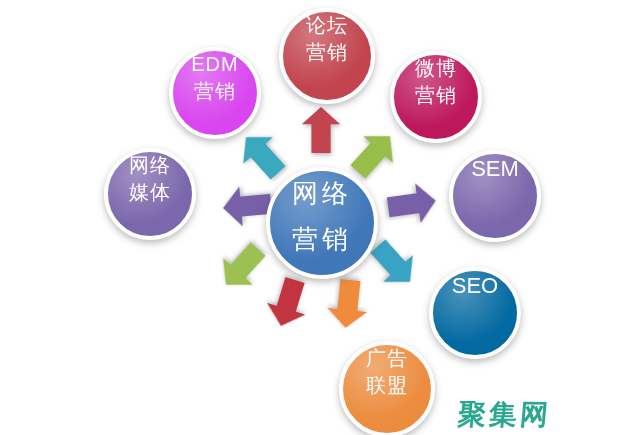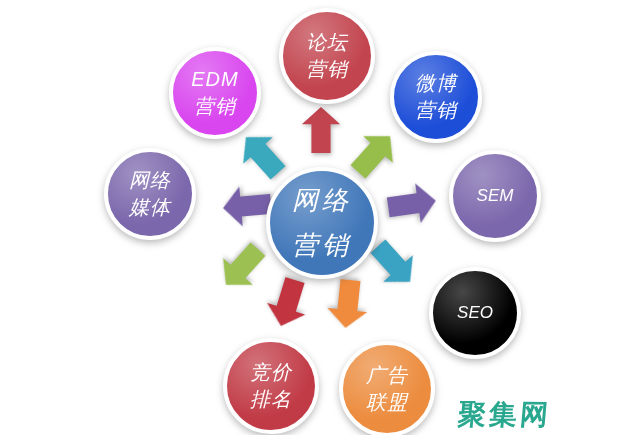--- a/index.html
+++ b/index.html
@@ -23,10 +23,8 @@
     box-sizing: border-box;
     box-shadow: 0 3px 7px rgba(60,60,60,0.35);
     display: flex;
-    align-items: center;
     justify-content: center;
     text-align: center;
-    font-style: italic;
   }
   .node::before {
     content: "";

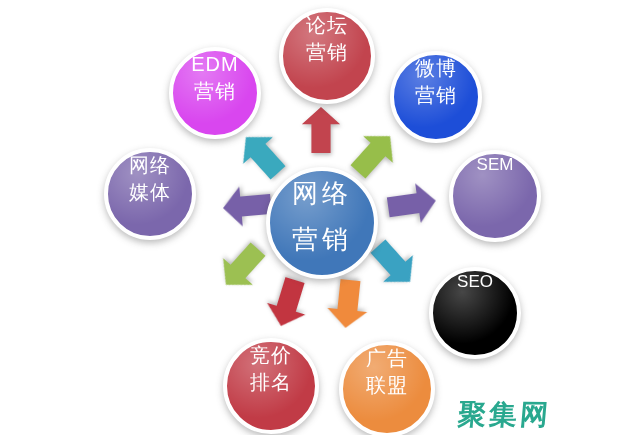--- a/index.html
+++ b/index.html
@@ -142,7 +142,7 @@
     <span class="node-label">EDM
 营销</span>
   </div>
-  <div class="node node-weibo" style="background: #1d4ed8;">
+  <div class="node node-weibo" style="background: #be185d;">
     <span class="node-label">微博
 营销</span>
   </div>

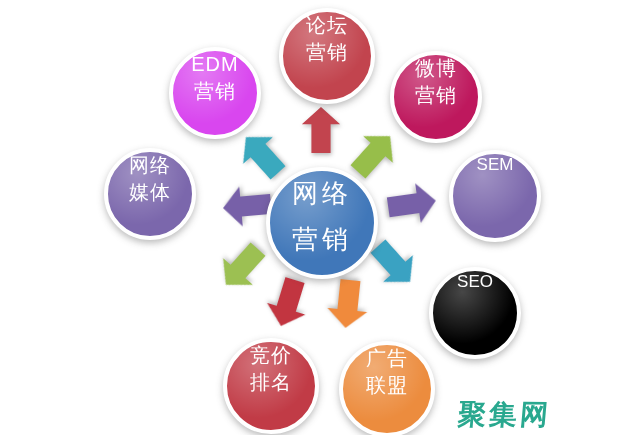--- a/index.html
+++ b/index.html
@@ -43,7 +43,7 @@
     letter-spacing: 1px;
     font-weight: 500;
   }
-  .node-latin .node-label { font-size: 17px; letter-spacing: 0; }
+  .node-latin .node-label { font-size: 22px; letter-spacing: 0; }
   .node-center { width: 112px; height: 112px; left: 266px; top: 167px; }
   .node-center .node-label { font-size: 26px; line-height: 1.75; letter-spacing: 4px; }
   .node-forum   { width: 96px; height: 96px; left: 279px; top: 8px;   }

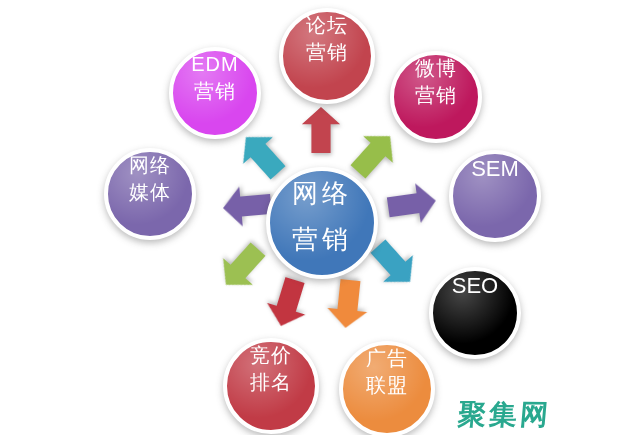--- a/index.html
+++ b/index.html
@@ -153,7 +153,7 @@
   <div class="node node-sem node-latin" style="background: rgb(123, 103, 172);">
     <span class="node-label">SEM</span>
   </div>
-  <div class="node node-seo node-latin" style="background: #000000;">
+  <div class="node node-seo node-latin" style="background: #0369a1;">
     <span class="node-label">SEO</span>
   </div>
   <div class="node node-bidding" style="background: rgb(193, 59, 70);">

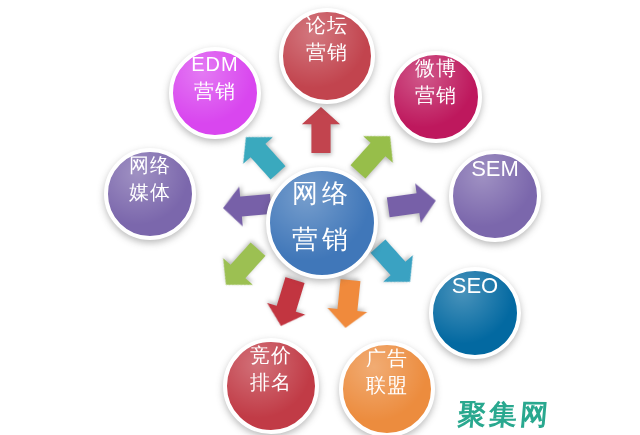--- a/index.html
+++ b/index.html
@@ -156,10 +156,6 @@
   <div class="node node-seo node-latin" style="background: #0369a1;">
     <span class="node-label">SEO</span>
   </div>
-  <div class="node node-bidding" style="background: rgb(193, 59, 70);">
-    <span class="node-label">竞价
-排名</span>
-  </div>
   <div class="node node-adunion" style="background: rgb(236, 140, 62);">
     <span class="node-label">广告
 联盟</span>

